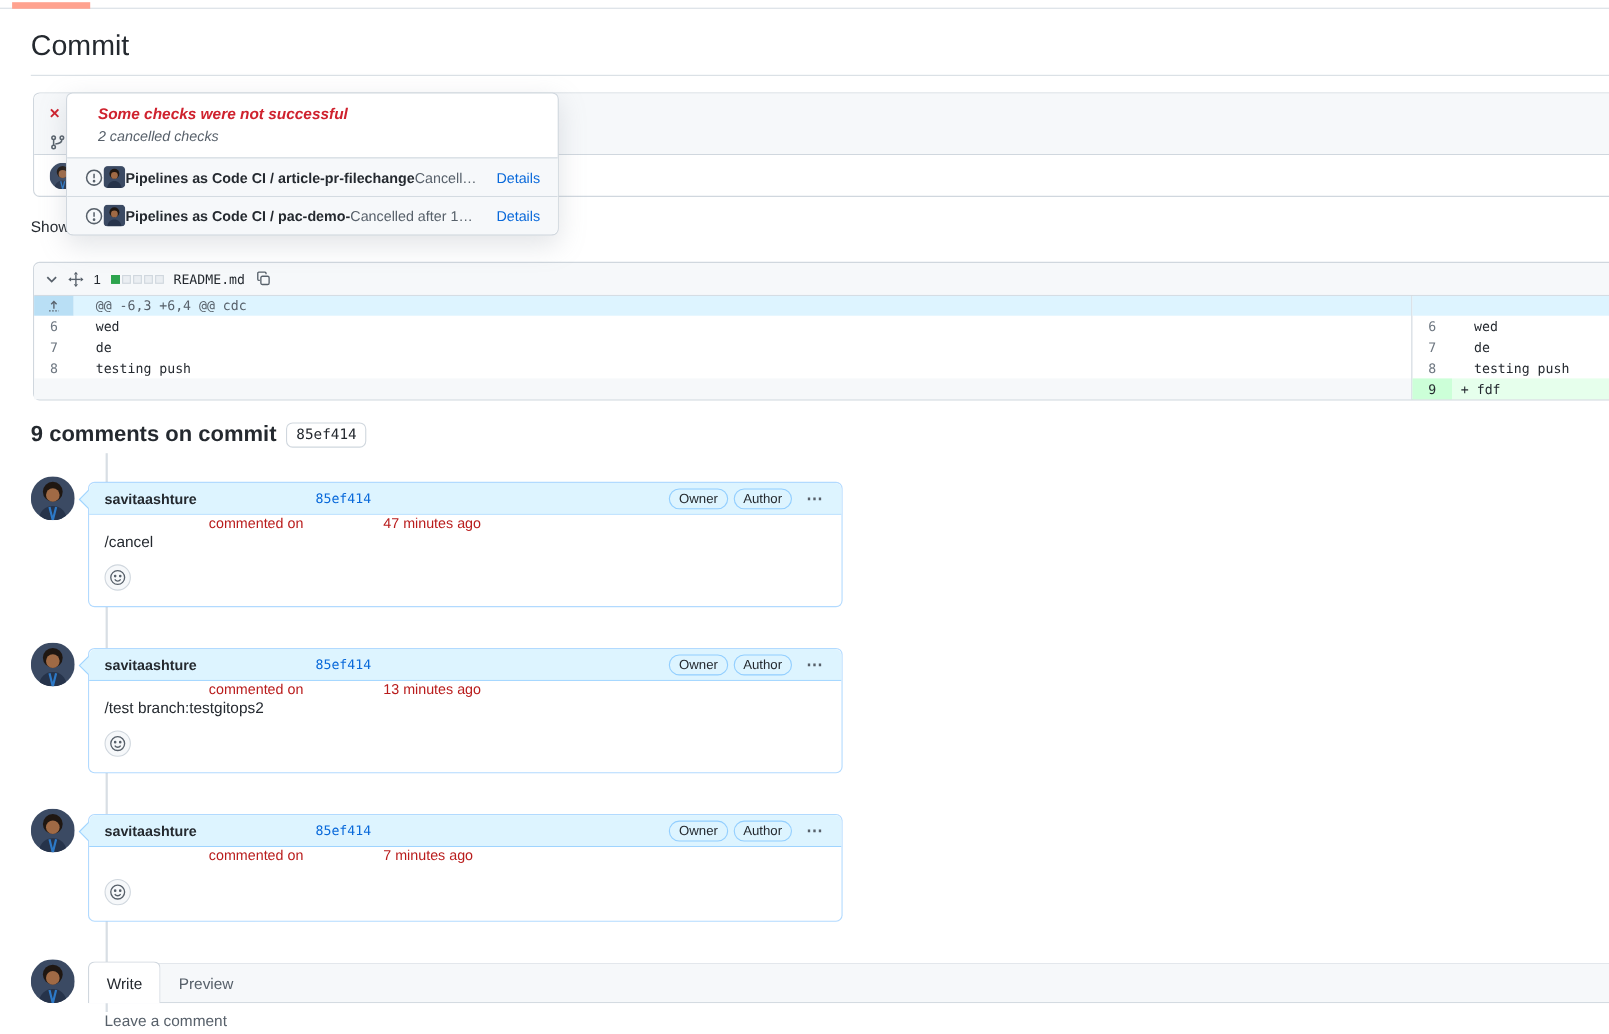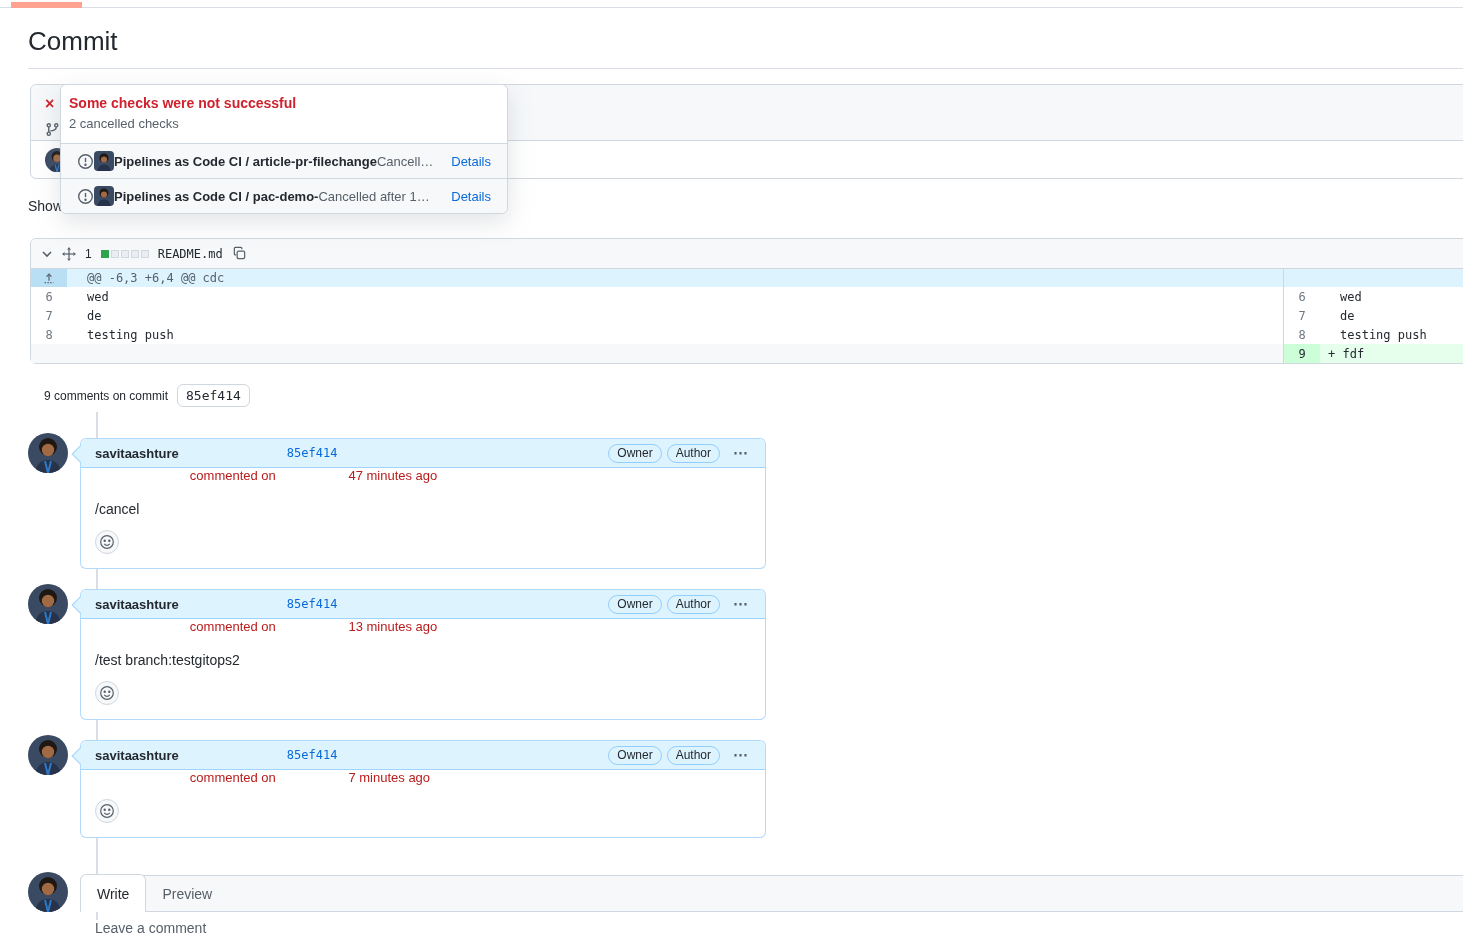--- a/index.html
+++ b/index.html
@@ -32,7 +32,7 @@
   
   .popover { position:absolute; left:60px; top:84px; width:448px; background:#fff;
     border:1px solid #d0d7de; border-radius:6px; box-shadow:0 8px 24px rgba(140,149,159,.25); z-index:10; }
-  .pop-head { padding:10px 16px 12px 8px; }
+  .pop-head { padding:10px 16px 12px 28px;font-style:italic; }
   .pop-title { color:#cf222e; font-weight:700; font-size:14px; }
   .pop-sub { color:#57606a; font-size:13px; margin-top:5px; }
   .pop-row { display:flex; align-items:center; gap:0; height:35px;

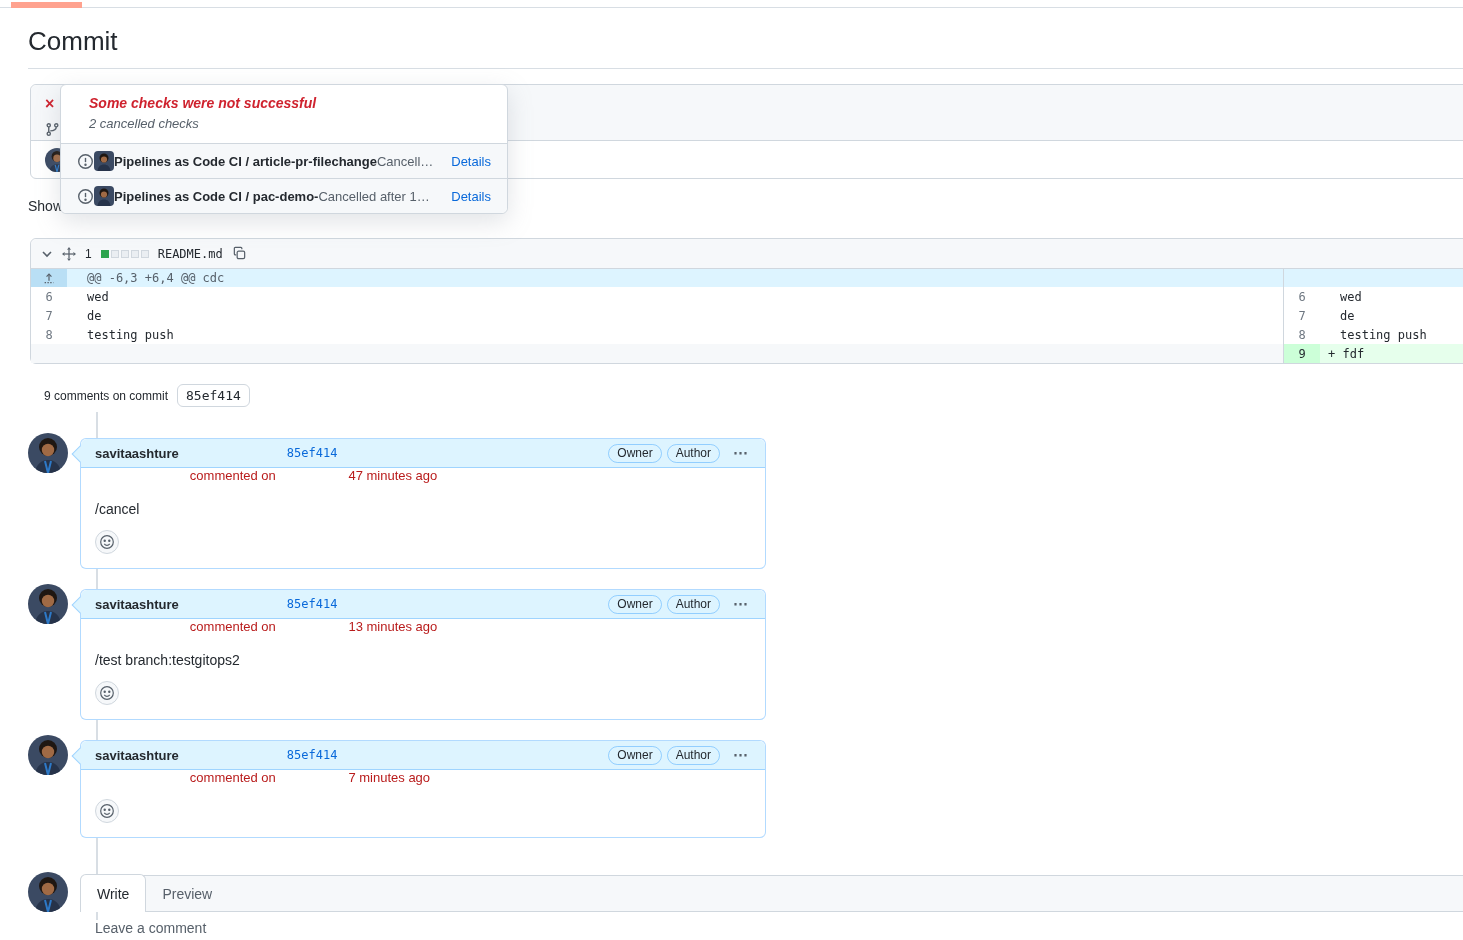--- a/index.html
+++ b/index.html
@@ -72,7 +72,7 @@
 
   
   .comments-heading { position:absolute; left:28px; top:384px; display:flex; align-items:center; gap:9px; }
-  .comments-heading .txt { font-size:12px; font-weight:400;margin-left:16px; }
+  .comments-heading .txt { font-size:20px; font-weight:700; }
   .sha-chip { border:1px solid #d0d7de; border-radius:6px; padding:3px 8px; font-size:13px; color:#24292f; }
 
   .timeline { position:absolute; left:96px; top:412px; width:2px; height:528px; background:#d8dee4; z-index:0; }

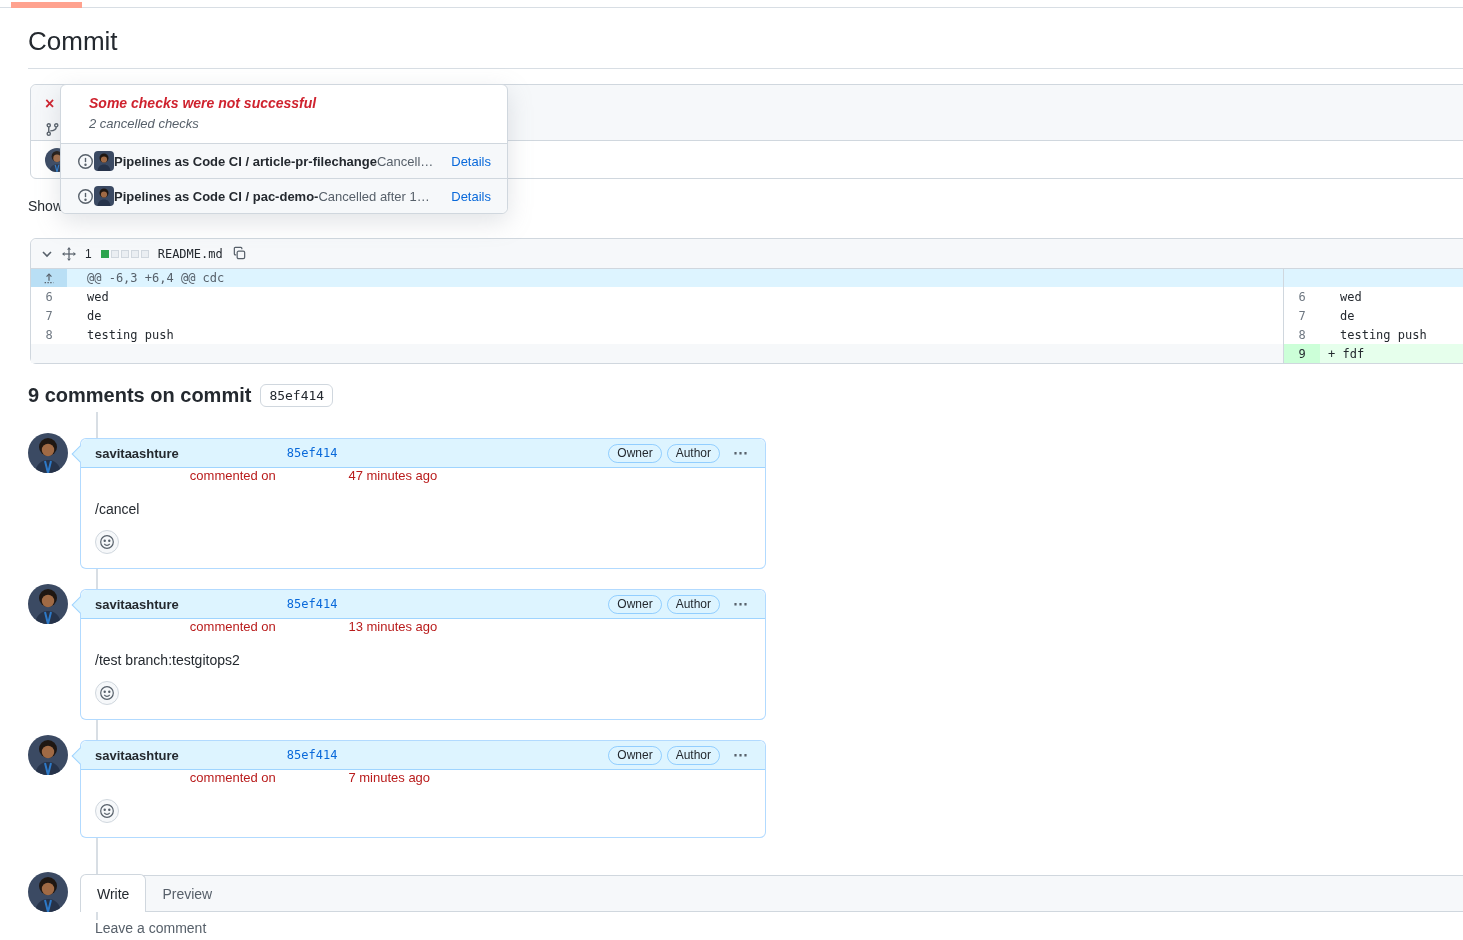--- a/index.html
+++ b/index.html
@@ -96,7 +96,7 @@
     font-size:12px; color:#24292f; background:transparent; }
   .kebab { color:#57606a; font-size:15px; font-weight:700; letter-spacing:1px; padding:0 8px; cursor:pointer; background:none; border:none; }
   .comment-body { padding:16px 14px 14px; }
-  .comment-text { font-size:14px;margin-top:17px; }
+  .comment-text { font-size:14px; }
   .emoji-btn { margin-top:13px; width:24px; height:24px; border-radius:50%;
     border:1px solid #d0d7de; background:#f6f8fa; display:flex; align-items:center; justify-content:center; cursor:pointer; }
 

